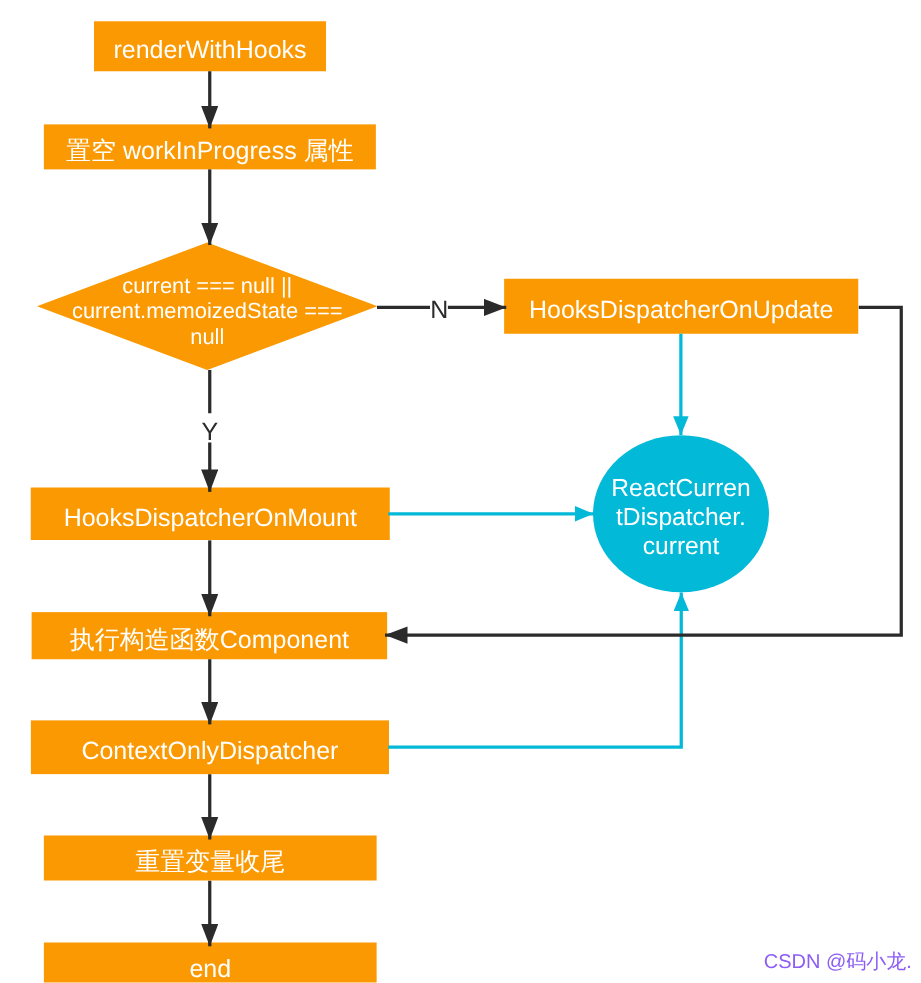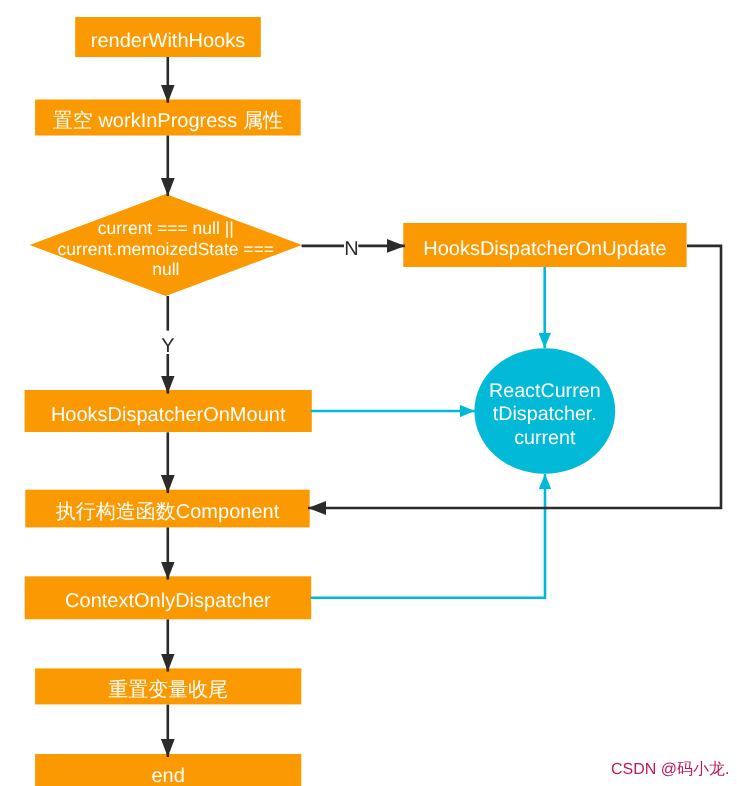--- a/index.html
+++ b/index.html
@@ -108,7 +108,7 @@
     </g>
   </svg>
 
-  <div class="wm" style="color: #be185d;">CSDN @码小龙.</div>
+  <div class="wm" style="color: #8b5cf6;">CSDN @码小龙.</div>
 </div>
 
 </body></html>

